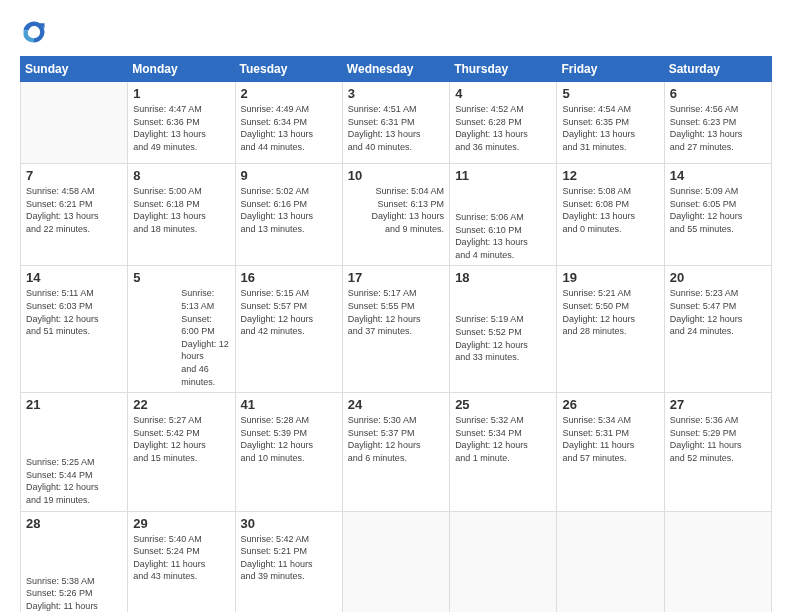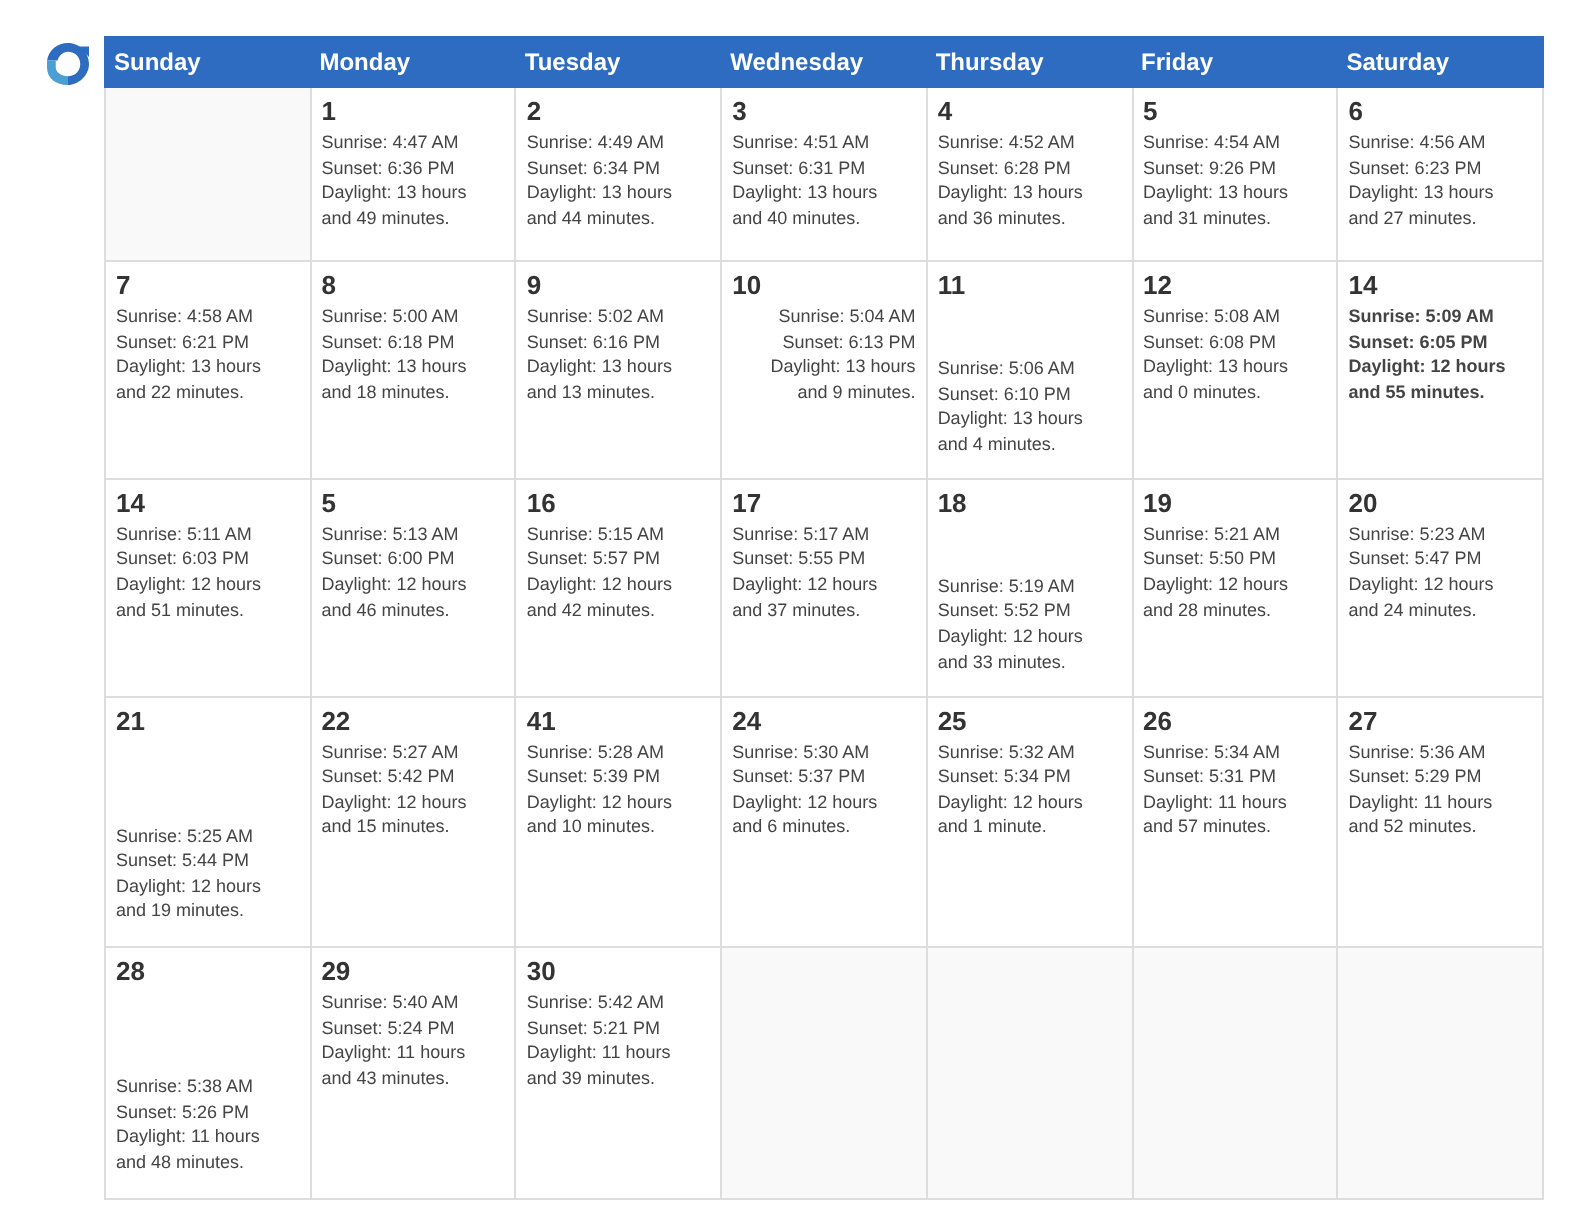--- a/index.html
+++ b/index.html
@@ -15,7 +15,7 @@
       height: 612px;
       padding: 18px 20px 12px 20px;
       display: flex;
-      flex-direction: row;
+      flex-direction: column;
     }
     .header {
       display: flex;

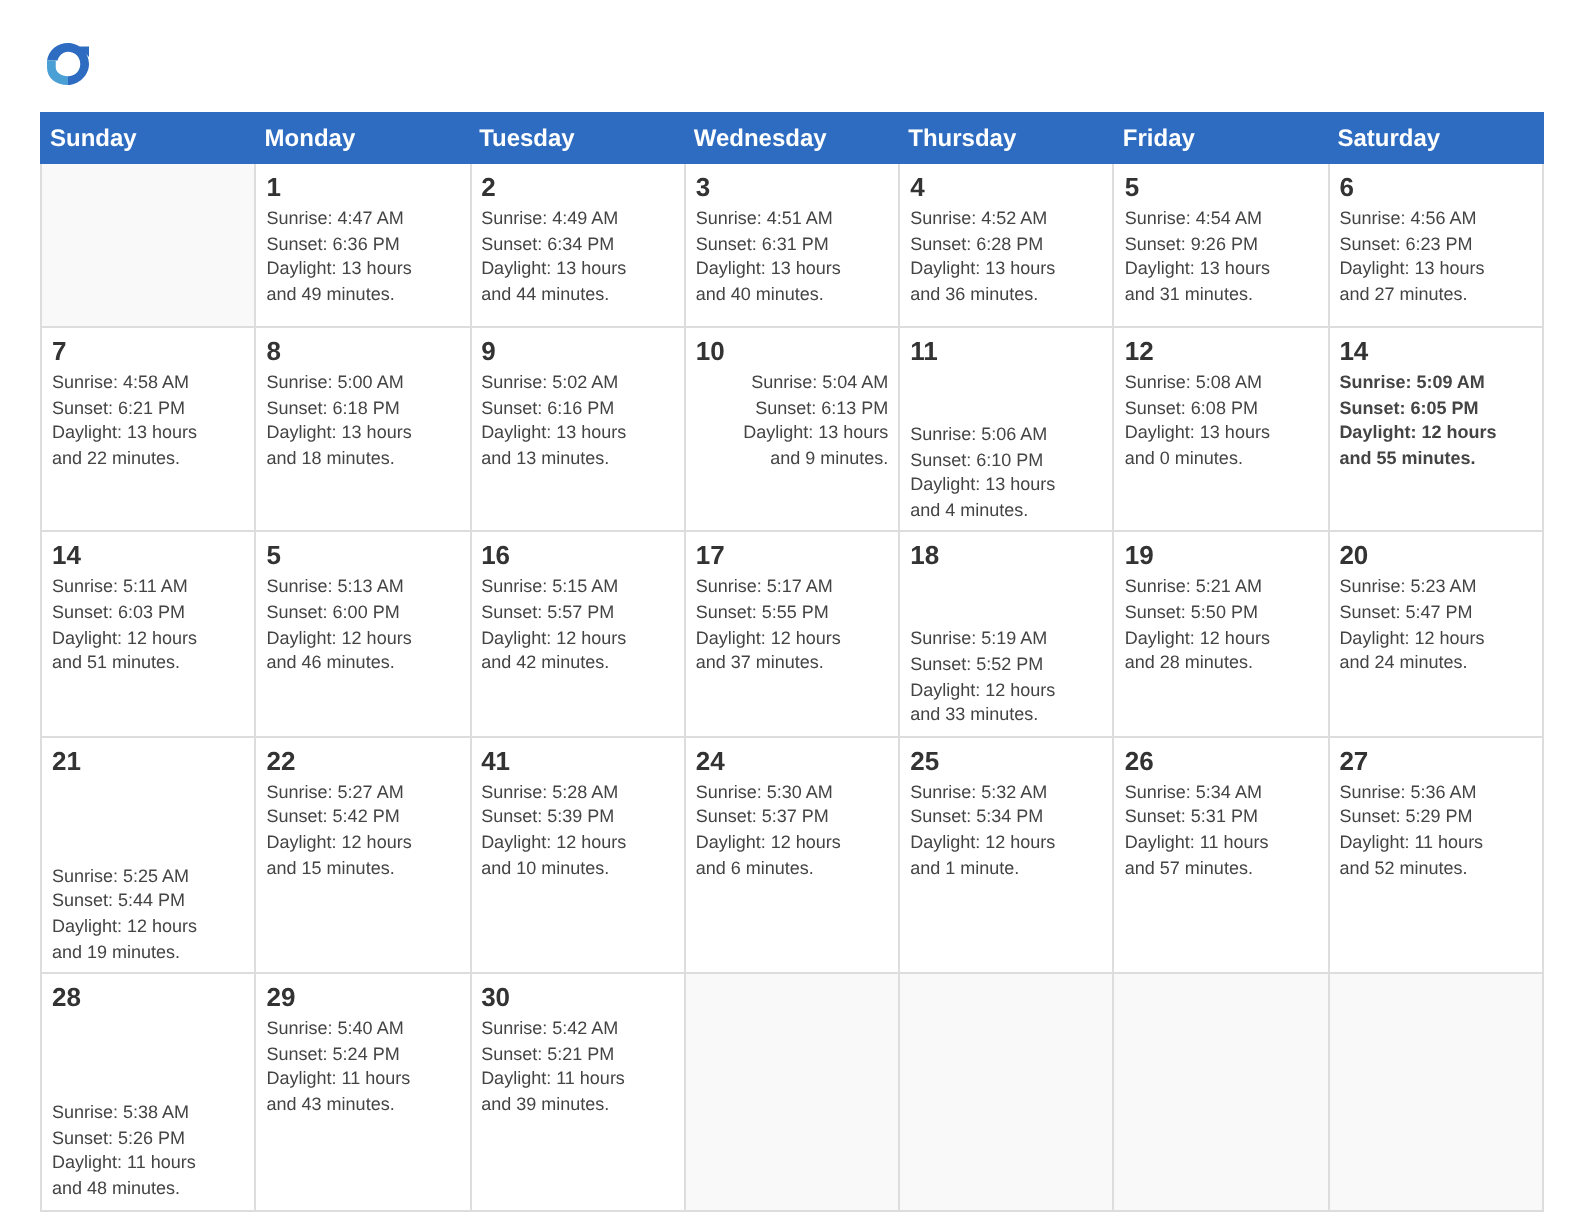--- a/index.html
+++ b/index.html
@@ -165,7 +165,7 @@
           <td>
             <span class="day-num">5</span>
             <div class="cell-info" style="white-space: pre-line;">Sunrise: 4:54 AM
-Sunset: 9:26 PM
+Sunset: 6:35 PM
 Daylight: 13 hours
 and 31 minutes.</div>
           </td>

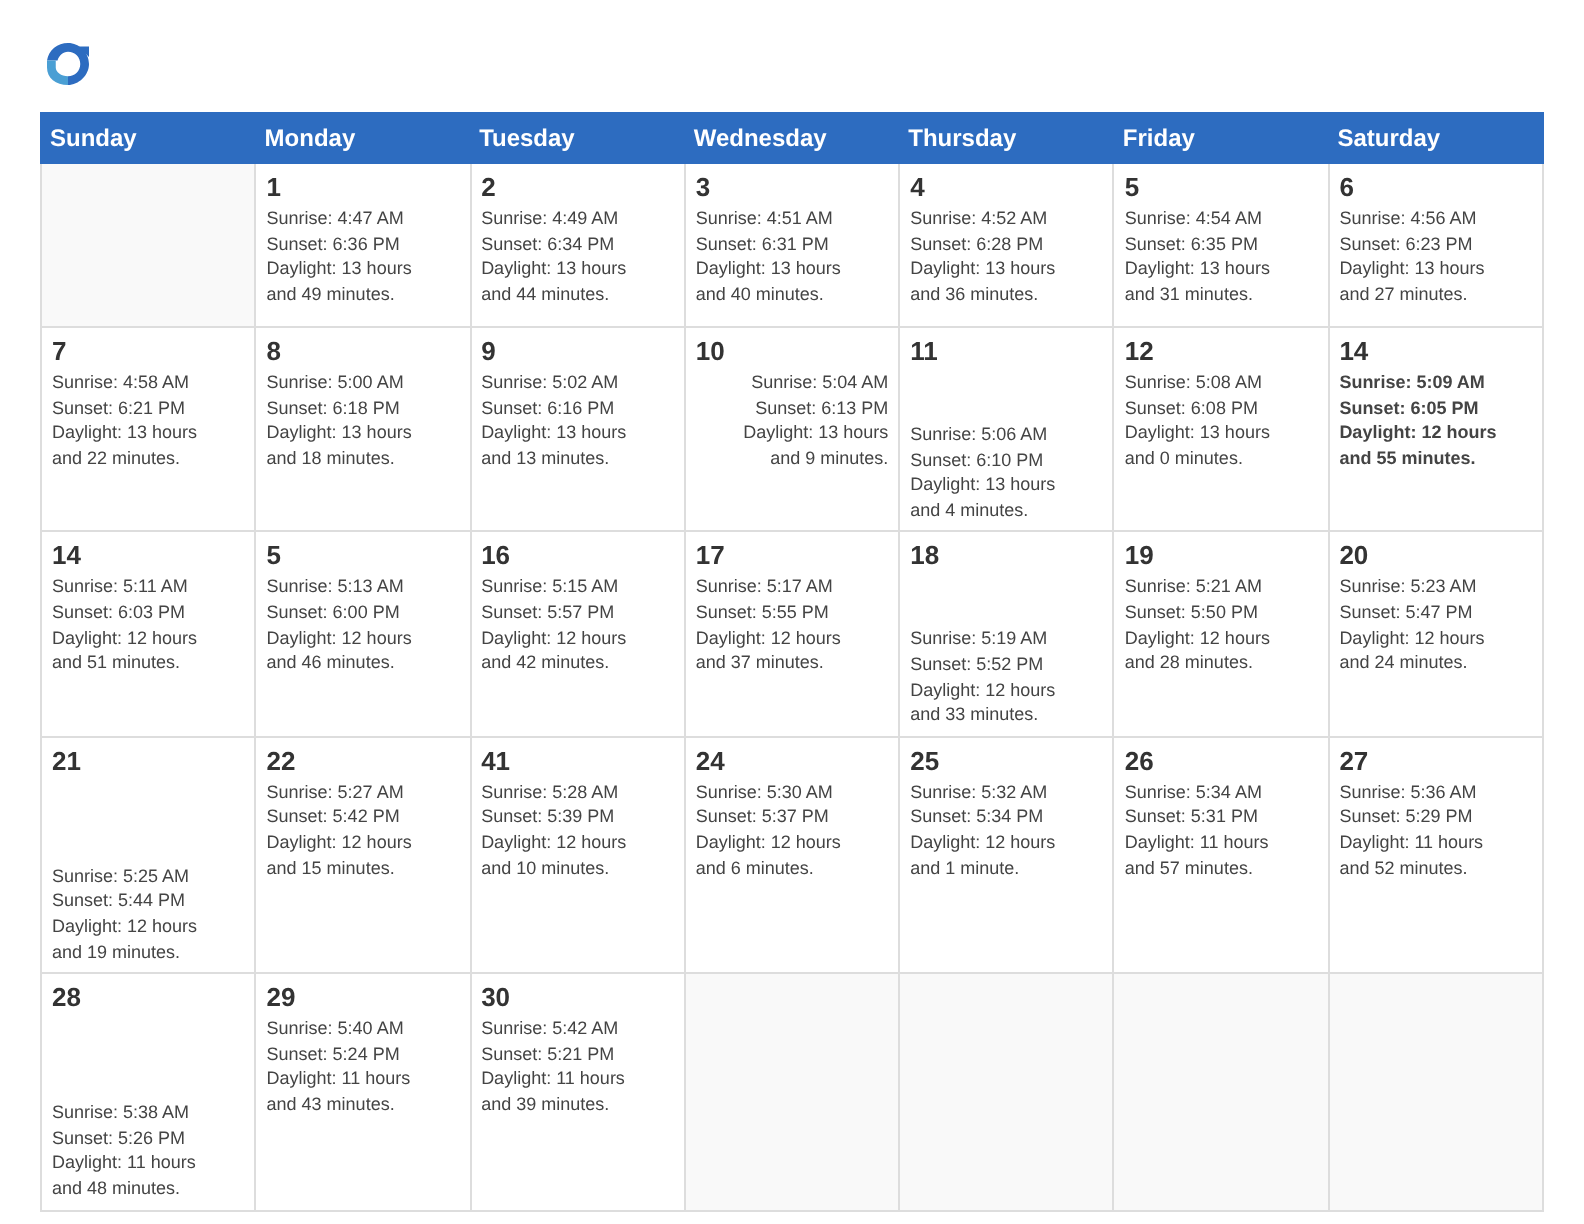--- a/index.html
+++ b/index.html
@@ -222,7 +222,7 @@
           </td>
           <td>
             <span class="day-num">14</span>
-            <div class="cell-info" style="white-space: pre-line; font-weight: bold;">Sunrise: 5:09 AM
+            <div class="cell-info" style="white-space: pre-line;">Sunrise: 5:09 AM
 Sunset: 6:05 PM
 Daylight: 12 hours
 and 55 minutes.</div>

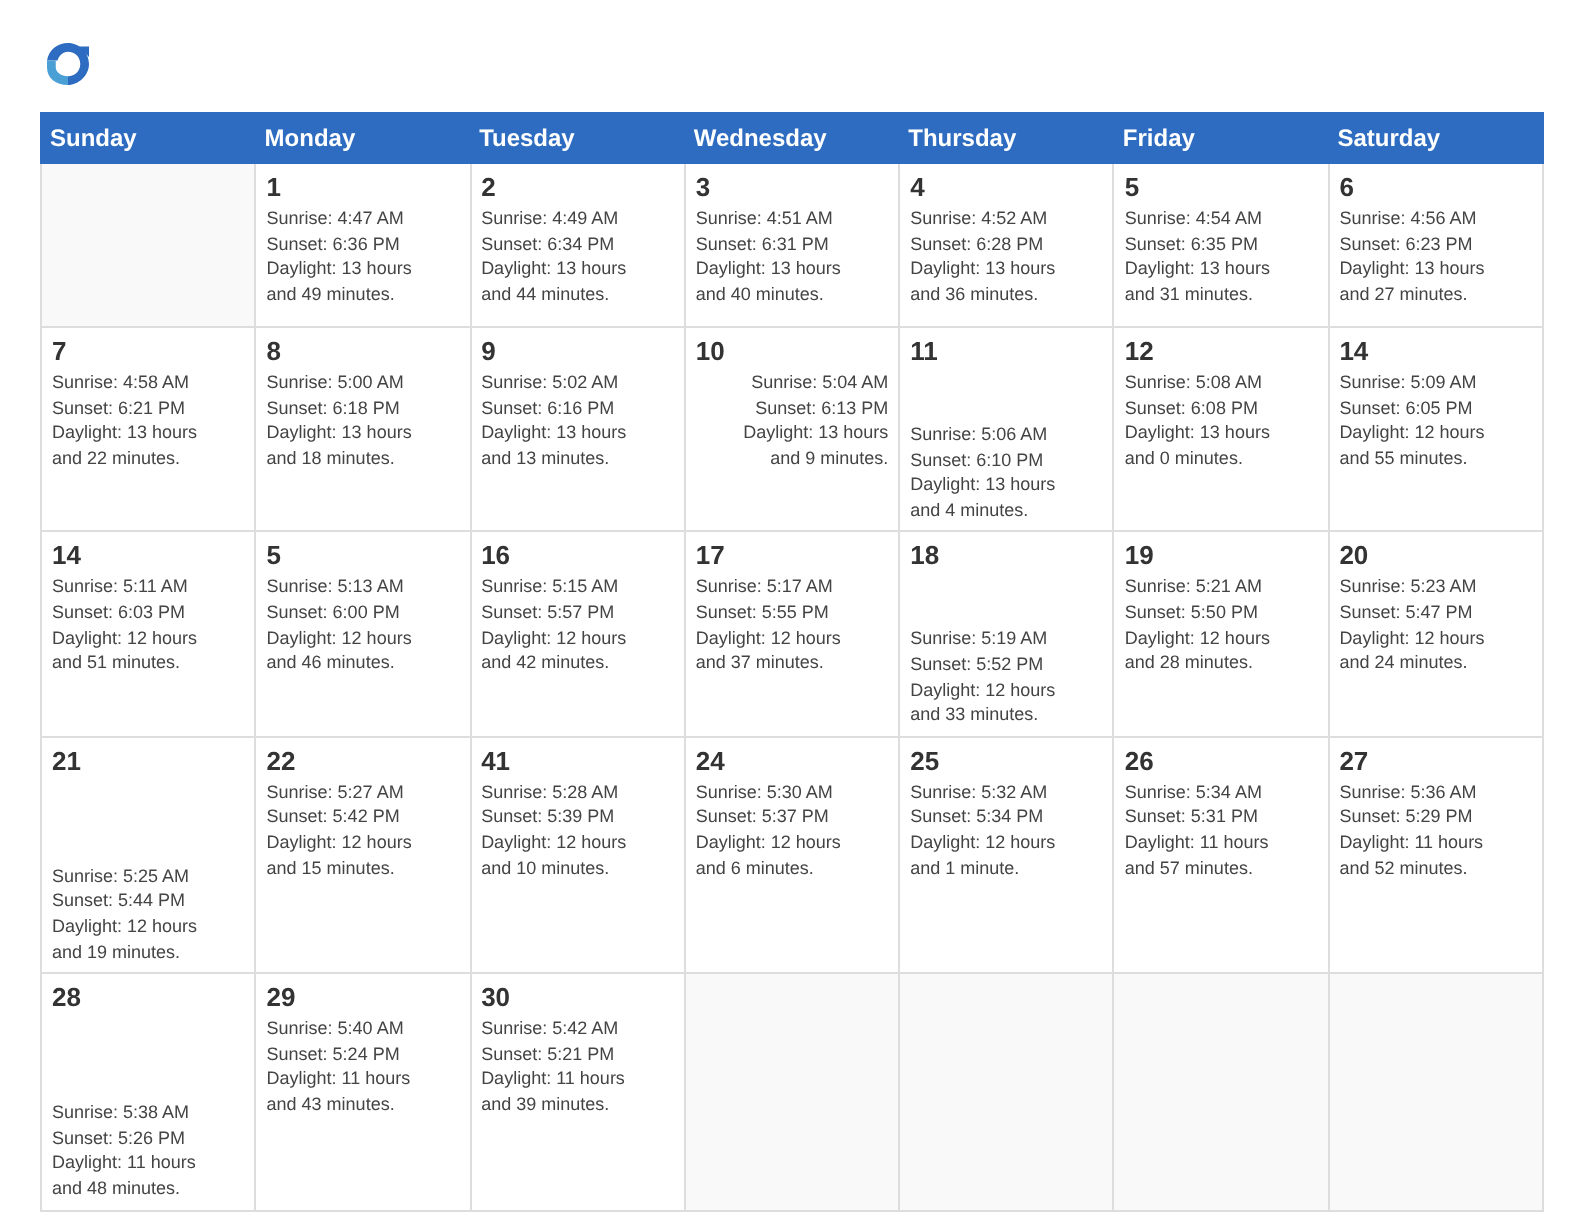--- a/index.html
+++ b/index.html
@@ -238,7 +238,7 @@
           </td>
           <td>
             <span class="day-num">5</span>
-            <div class="cell-info" style="white-space: pre-line;">Sunrise: 5:13 AM
+            <div class="cell-info" style="white-space: pre-line; margin-left: 48px;">Sunrise: 5:13 AM
 Sunset: 6:00 PM
 Daylight: 12 hours
 and 46 minutes.</div>

